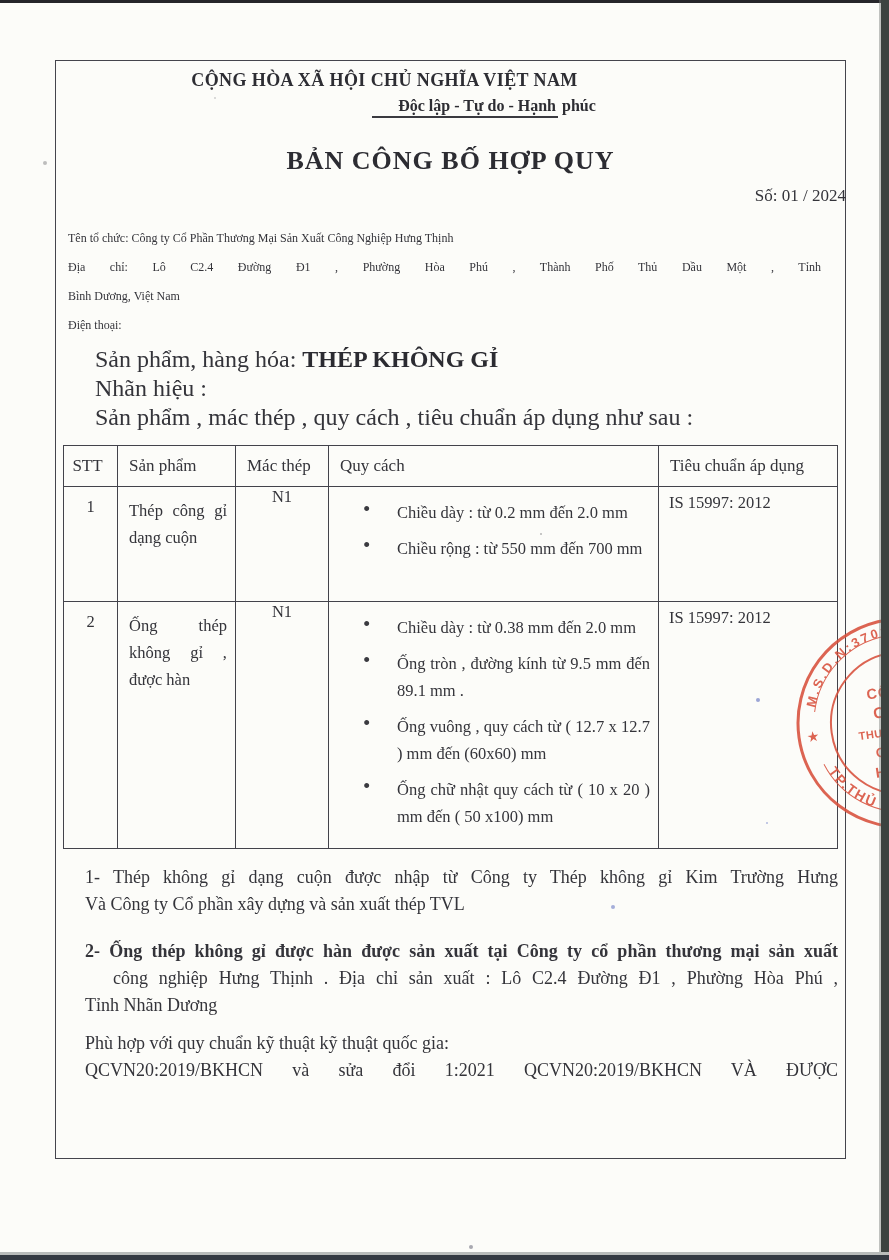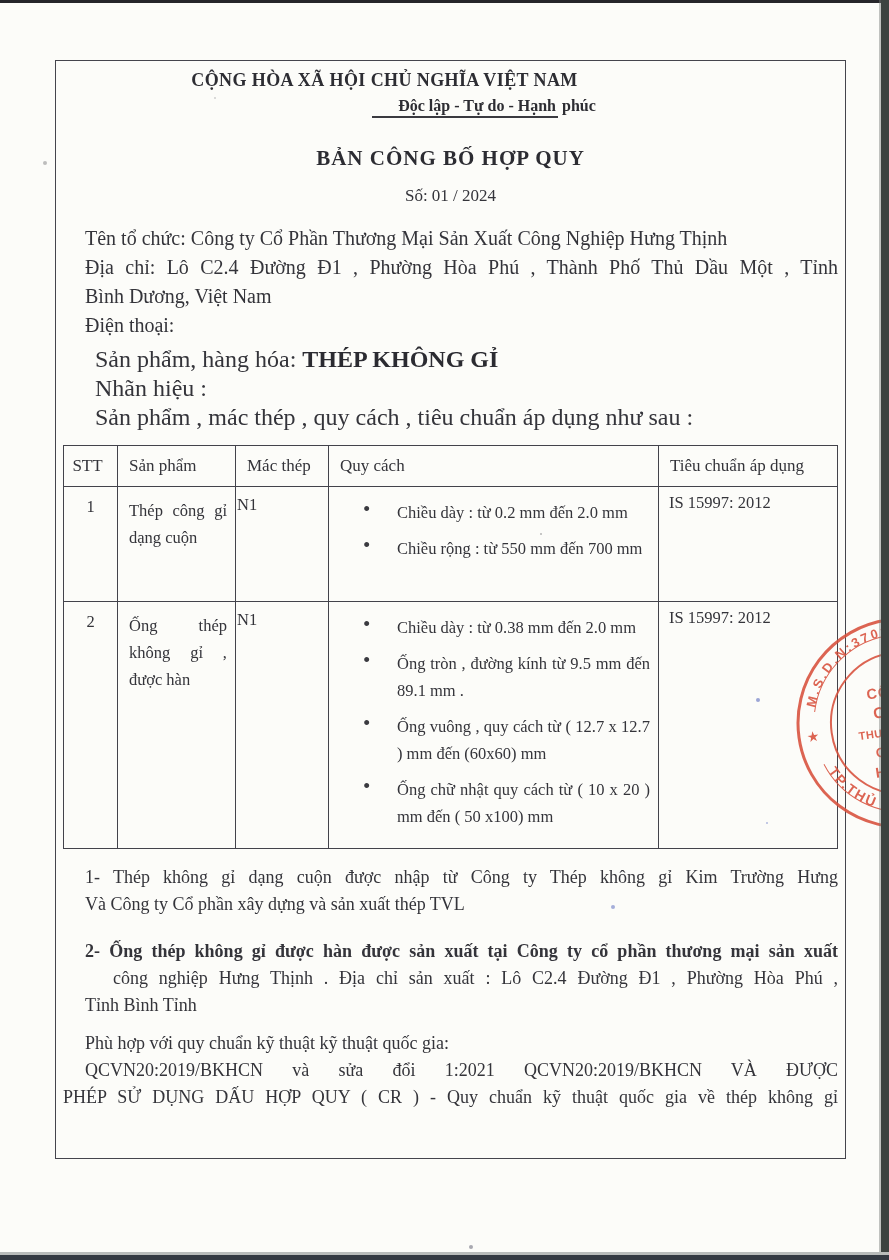--- a/index.html
+++ b/index.html
@@ -35,7 +35,7 @@
     font-weight:bold;font-size:16px;color:#2d2d33;z-index:2;}
   .motto-u{border-bottom:2px solid #3a3a40;padding:0 2px 2px 26px;}
   .doc-title{position:absolute;left:55px;top:146px;width:791px;text-align:center;
-    font-weight:bold;font-size:21px;letter-spacing:1px;color:#2c2c32;z-index:2;}
+    font-weight:bold;font-size:26px;letter-spacing:1px;color:#2c2c32;z-index:2;}
   .doc-number{position:absolute;left:55px;top:186px;width:791px;text-align:center;
     font-size:17px;color:#34343a;z-index:2;}
   

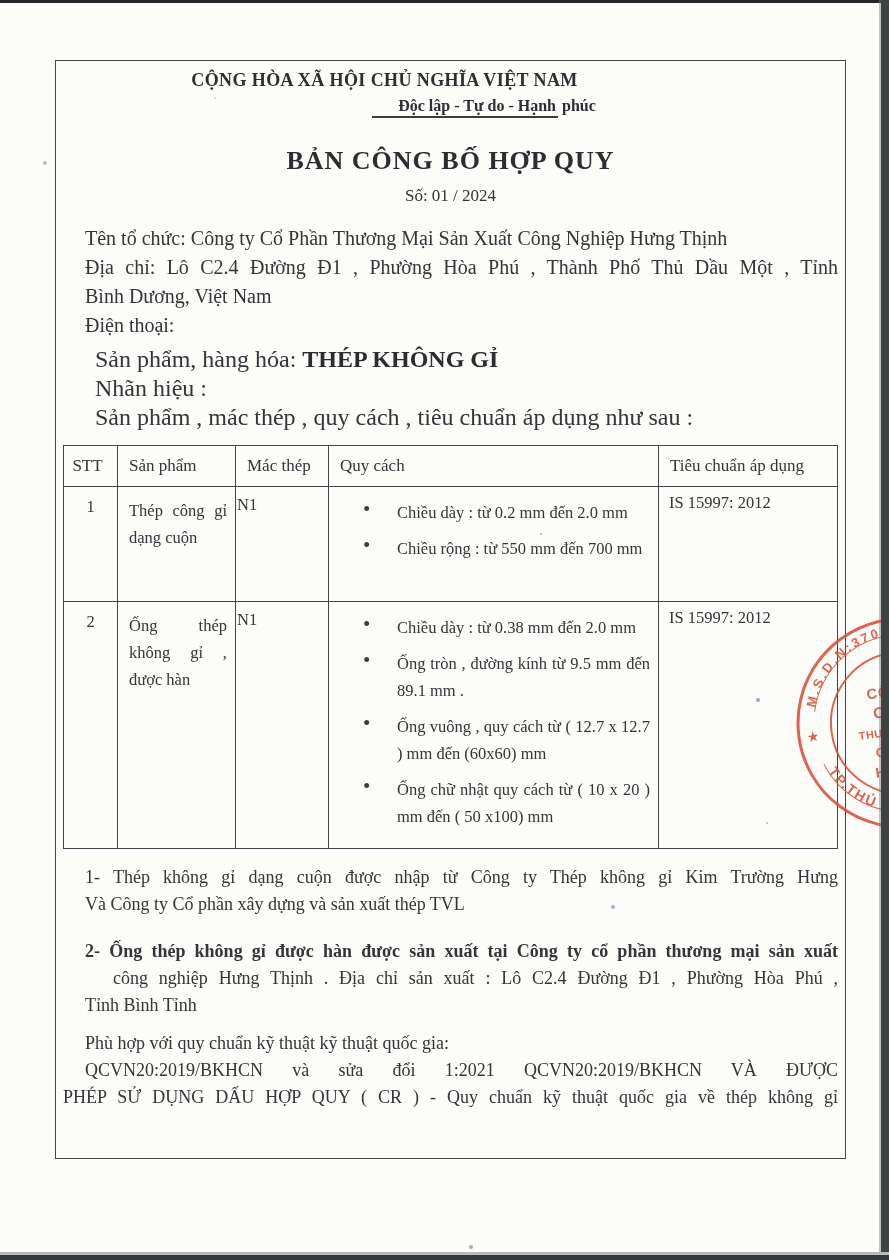--- a/index.html
+++ b/index.html
@@ -36,7 +36,7 @@
   .motto-u{border-bottom:2px solid #3a3a40;padding:0 2px 2px 26px;}
   .doc-title{position:absolute;left:55px;top:146px;width:791px;text-align:center;
     font-weight:bold;font-size:26px;letter-spacing:1px;color:#2c2c32;z-index:2;}
-  .doc-number{position:absolute;left:55px;top:186px;width:791px;text-align:center;
+  .doc-number{position:absolute;left:55px;top:186px;width:791px;text-align:right;
     font-size:17px;color:#34343a;z-index:2;}
   
   .org{position:absolute;left:85px;top:224px;width:753px;font-size:20px;line-height:29px;z-index:2;}

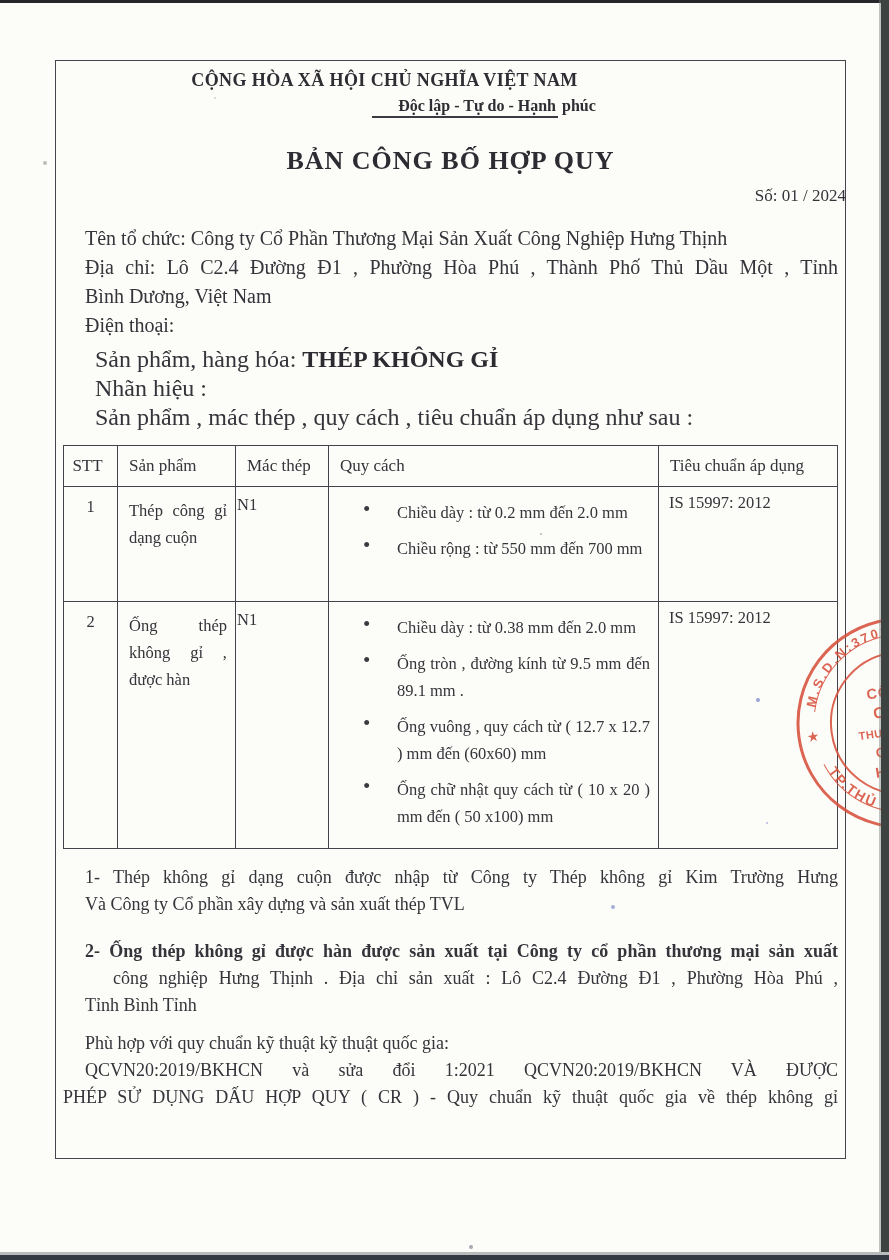--- a/index.html
+++ b/index.html
@@ -39,7 +39,7 @@
   .doc-number{position:absolute;left:55px;top:186px;width:791px;text-align:right;
     font-size:17px;color:#34343a;z-index:2;}
   
-  .org{position:absolute;left:85px;top:224px;width:753px;font-size:20px;line-height:29px;z-index:2;}
+  .org{position:absolute;left:68px;top:224px;width:753px;font-size:12px;line-height:29px;z-index:2;}
   .product{position:absolute;left:95px;top:345px;width:743px;font-size:24px;line-height:29px;z-index:2;}
   .b{font-weight:bold;color:#2b2b31;}
   .stretch{text-align:justify;text-align-last:justify;}

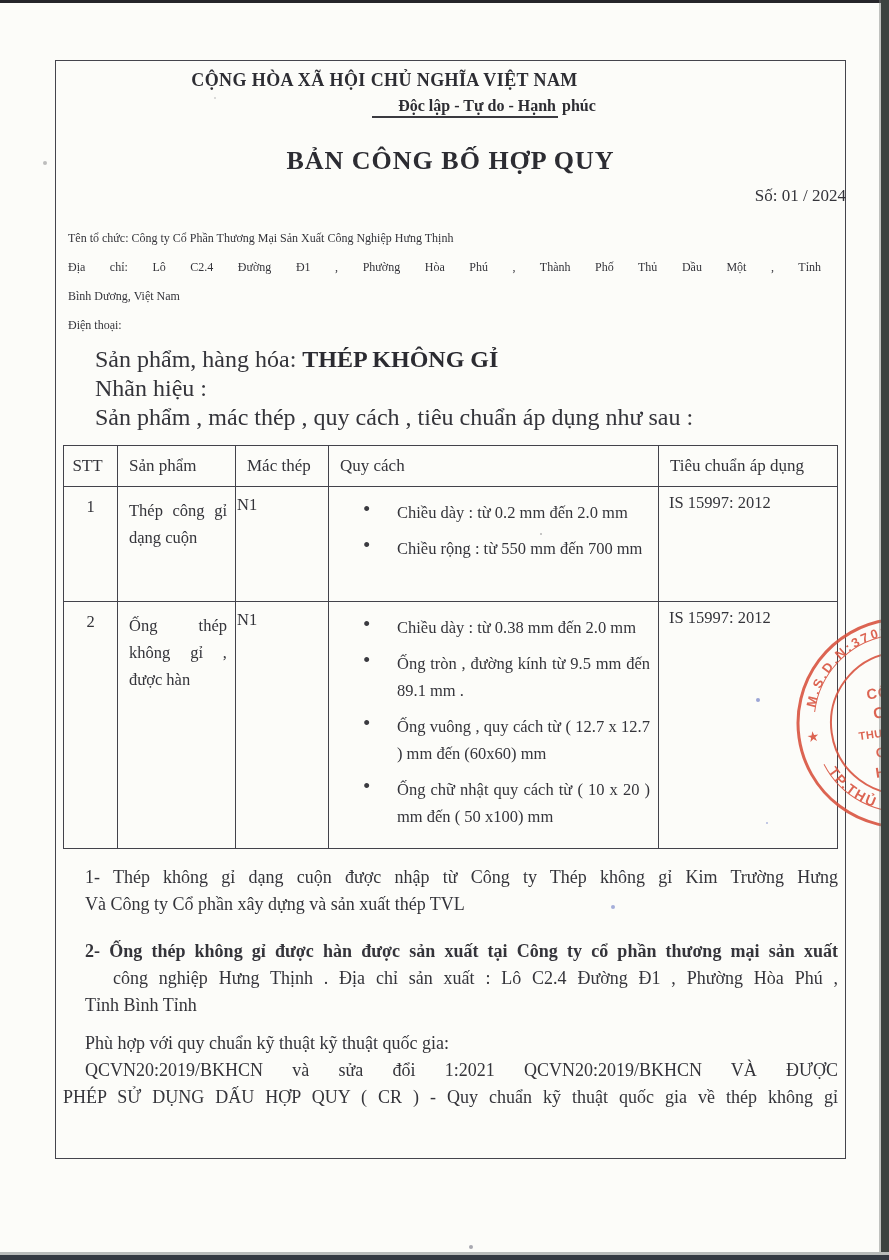--- a/index.html
+++ b/index.html
@@ -51,7 +51,7 @@
   table.spec th.c{text-align:center;padding-left:0;}
   td.stt{text-align:center;padding-top:10px;}
   td.sp{padding:10px 8px 4px 11px;text-align:justify;line-height:27px;}
-  td.mac{padding-top:8px;}
+  td.mac{text-align:center;padding-top:0;}
   td.qc{padding:12px 8px 4px 28px;}
   td.tc{padding:6px 6px 4px 10px;}
   tr.r1 td{height:98px;}

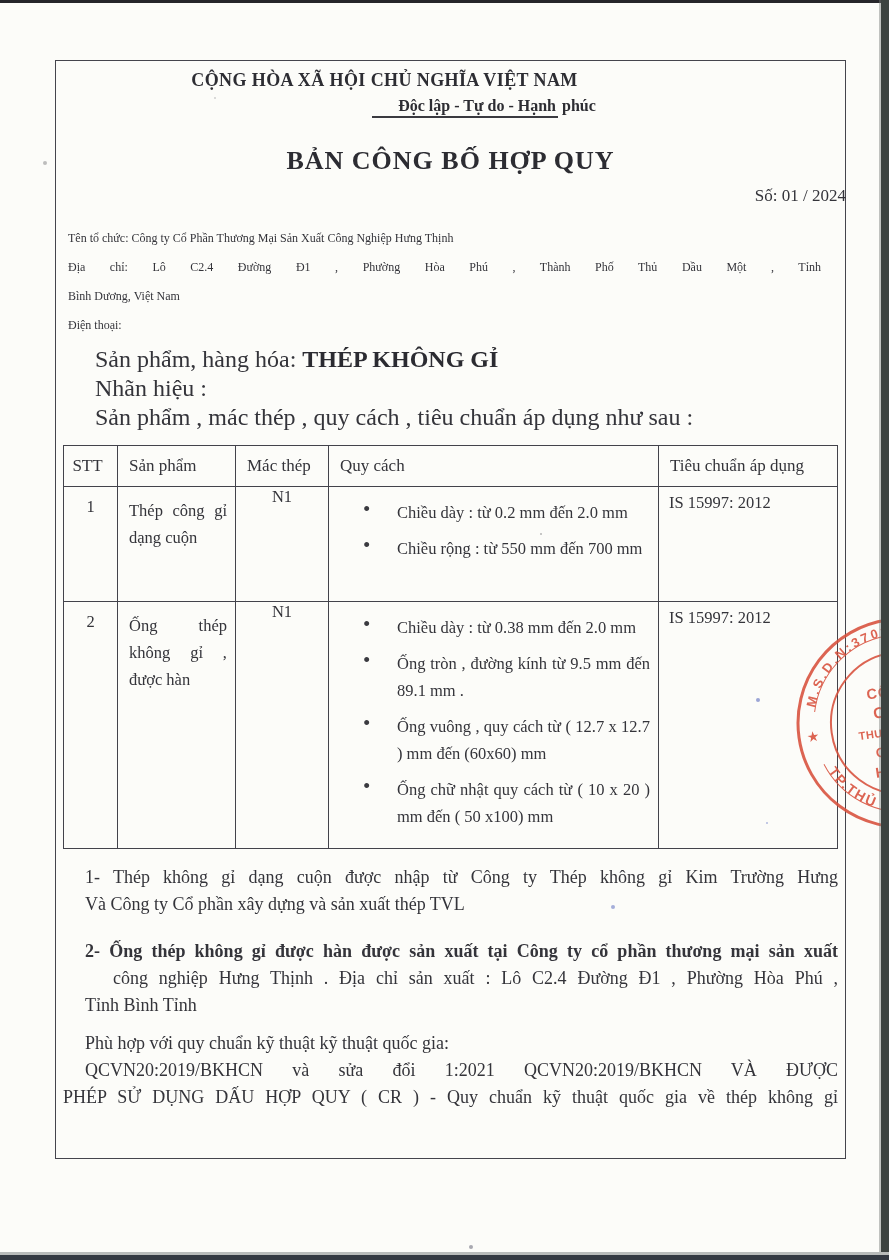--- a/index.html
+++ b/index.html
@@ -147,7 +147,7 @@
     <div class="ln">Và Công ty Cổ phần xây dựng và sản xuất thép TVL</div>
     <div class="ln stretch gap-top">2- Ống thép không gỉ được hàn được sản xuất tại Công ty cổ phần thương mại sản xuất</div>
     <div class="ln stretch indent">công nghiệp Hưng Thịnh . Địa chỉ sản xuất : Lô C2.4 Đường Đ1 , Phường Hòa Phú ,</div>
-    <div class="ln">Tỉnh Bình Tỉnh</div>
+    <div class="ln">Tỉnh Nhãn Dương</div>
   </div>
 
   <div class="conformity">

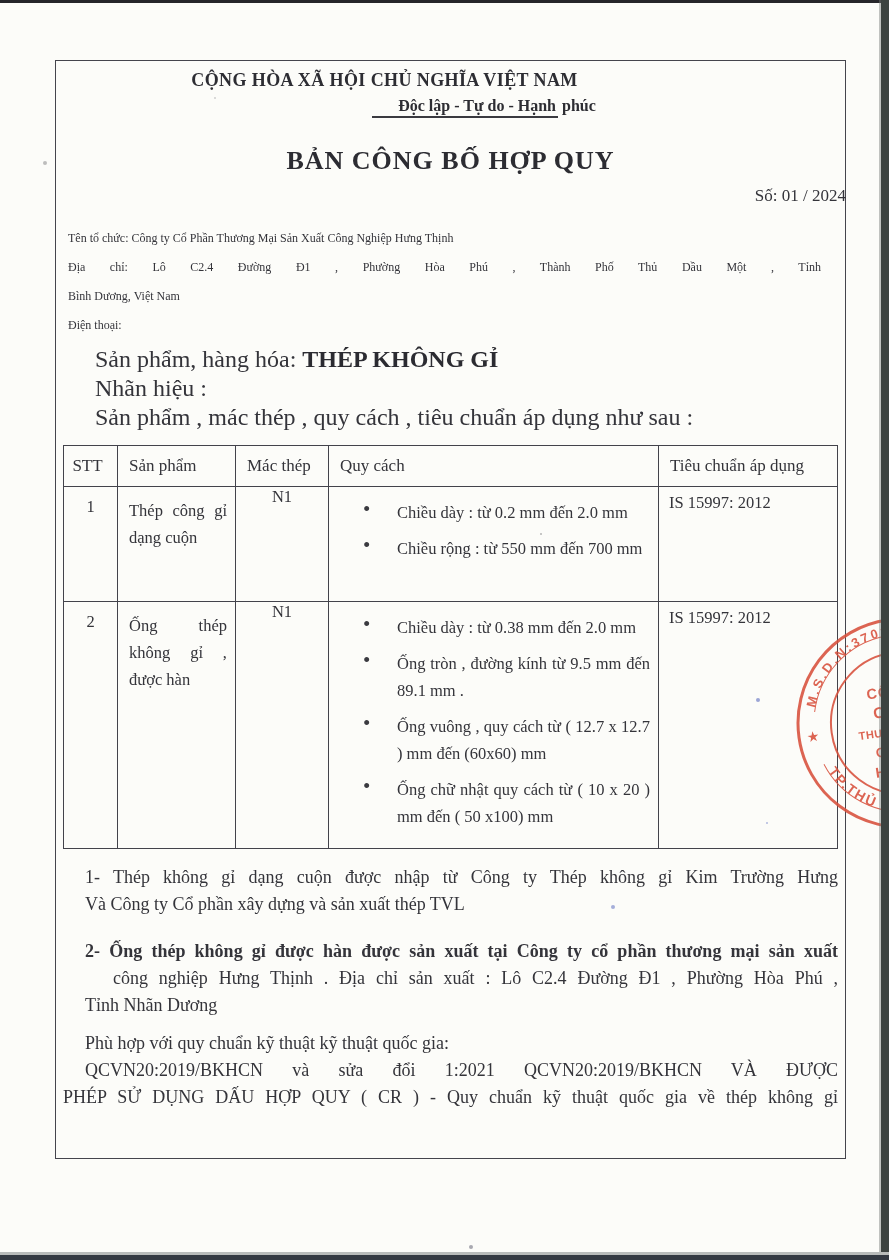--- a/index.html
+++ b/index.html
@@ -153,7 +153,6 @@
   <div class="conformity">
     <div class="ln">Phù hợp với quy chuẩn kỹ thuật kỹ thuật quốc gia:</div>
     <div class="ln stretch">QCVN20:2019/BKHCN và sửa đổi 1:2021 QCVN20:2019/BKHCN VÀ ĐƯỢC</div>
-    <div class="ln stretch outdent">PHÉP SỬ DỤNG DẤU HỢP QUY ( CR ) -  Quy chuẩn kỹ thuật quốc gia về thép không gỉ</div>
   </div>
 
   <svg class="stamp" width="300" height="300" viewBox="0 0 300 300">

